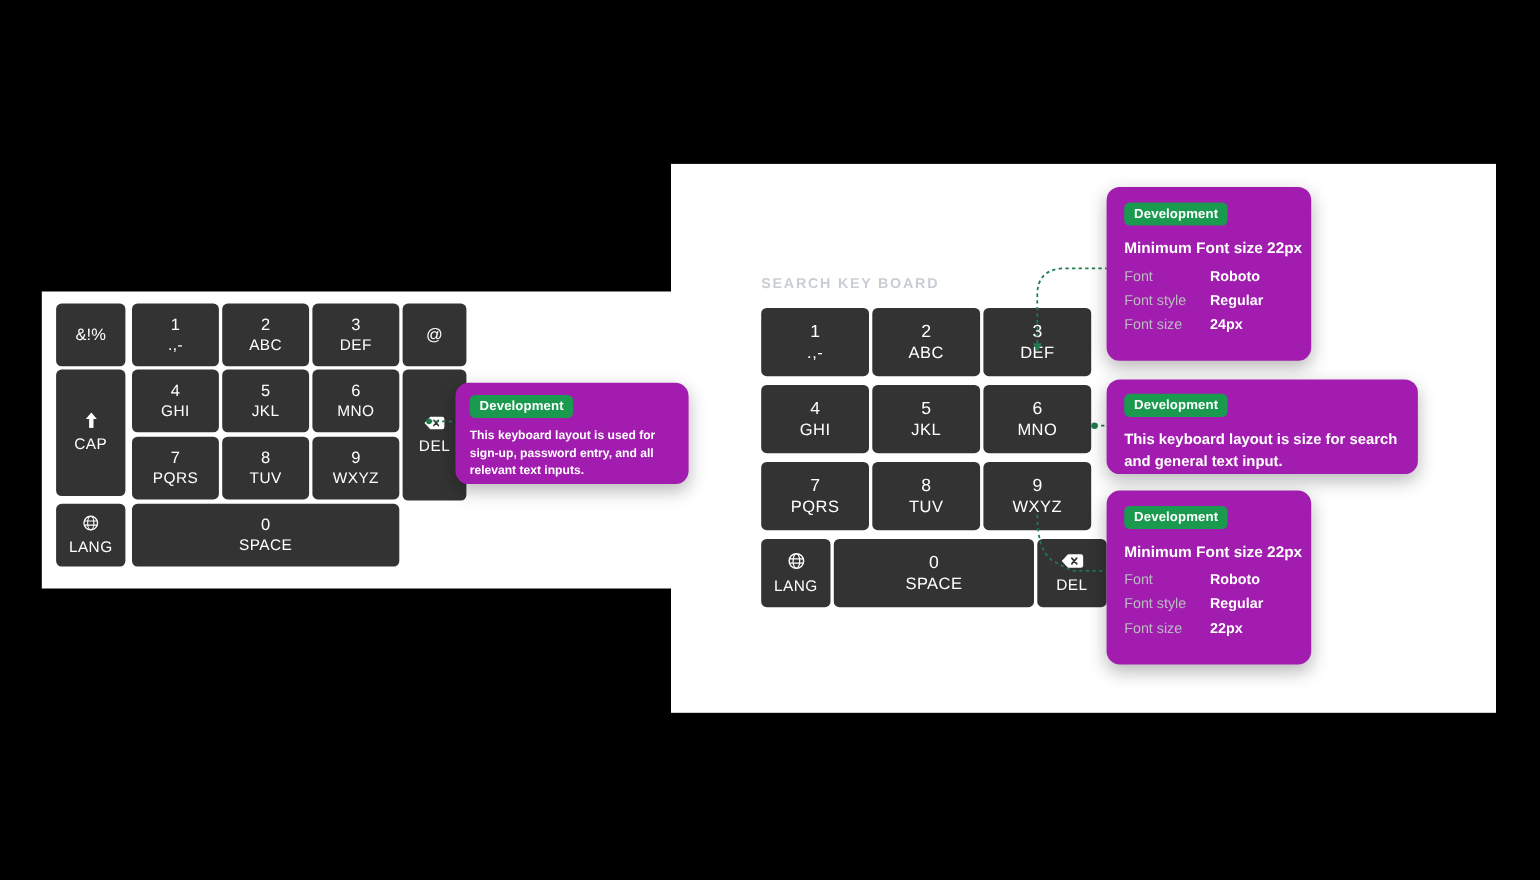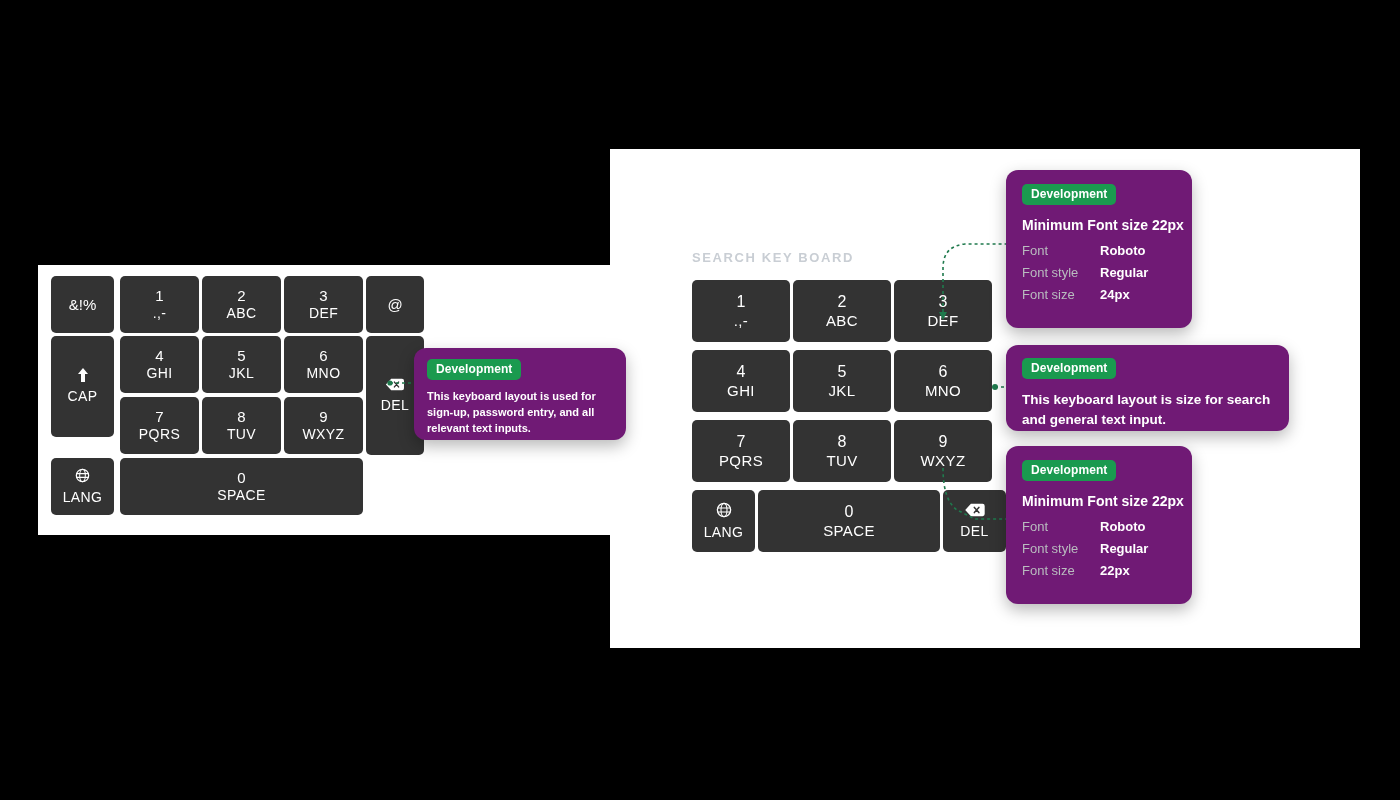--- a/index.html
+++ b/index.html
@@ -71,7 +71,7 @@
   
   .card {
     position: absolute;
-    background: #701a75;
+    background: #a21caf;
     border-radius: 12px;
     padding: 14px 16px 16px 16px;
     box-shadow: 0 6px 16px rgba(0,0,0,.28);

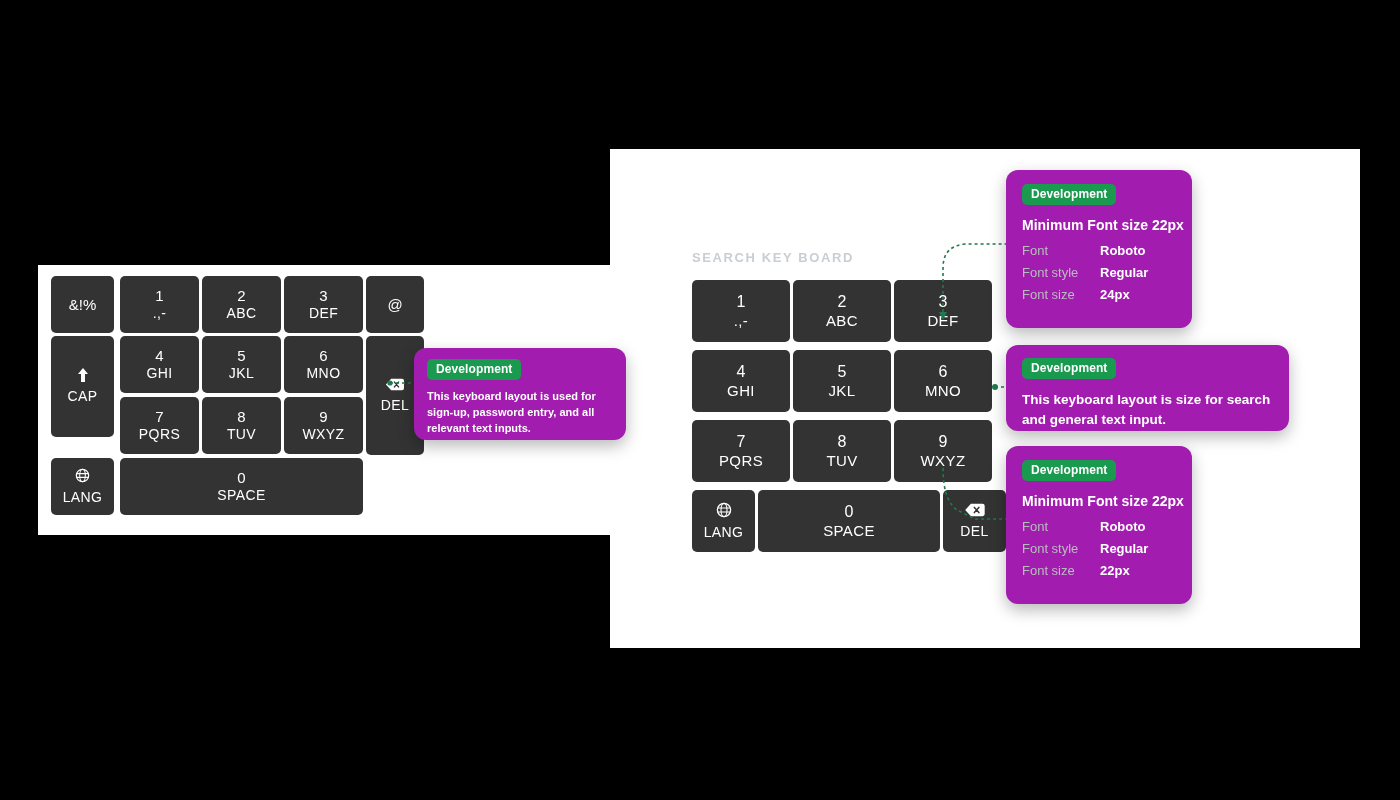--- a/index.html
+++ b/index.html
@@ -149,7 +149,7 @@
       <span class="single">@</span>
     </div>
 
-    <div class="key" style="left:13px;  top:71px;  width:63px;  height:101px;">
+    <div class="key" style="left:13px;  top:71px;  width:63px;  height:115px;">
       <span class="glyph arrow-up-icon"></span>
       <span class="cap-label">CAP</span>
     </div>

